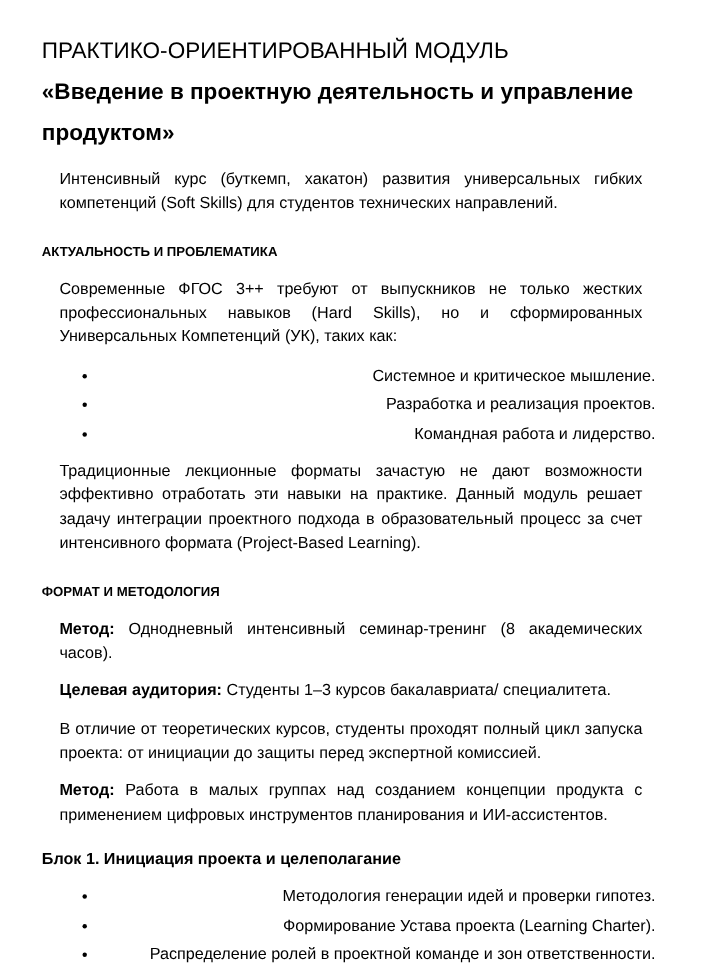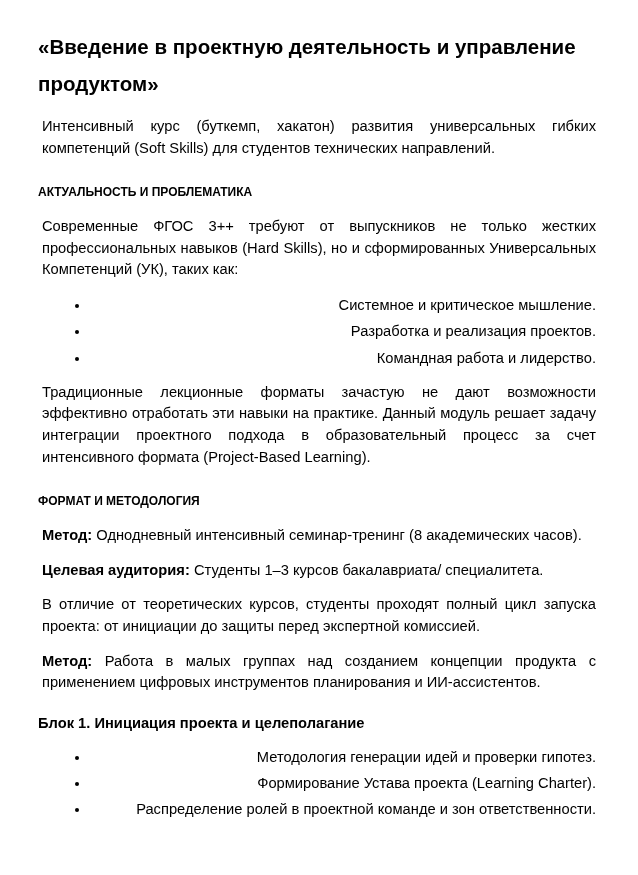--- a/index.html
+++ b/index.html
@@ -68,6 +68,7 @@
 
 <div class="page">
 
+  <h1 class="doc-title-line1">ПРАКТИКО-ОРИЕНТИРОВАННЫЙ МОДУЛЬ</h1>
   <div class="doc-title-line2">«Введение в проектную деятельность и управление продуктом»</div>
 
   <p class="body-par">Интенсивный курс (буткемп, хакатон) развития универсальных гибких компетенций (Soft Skills) для студентов технических направлений.</p>

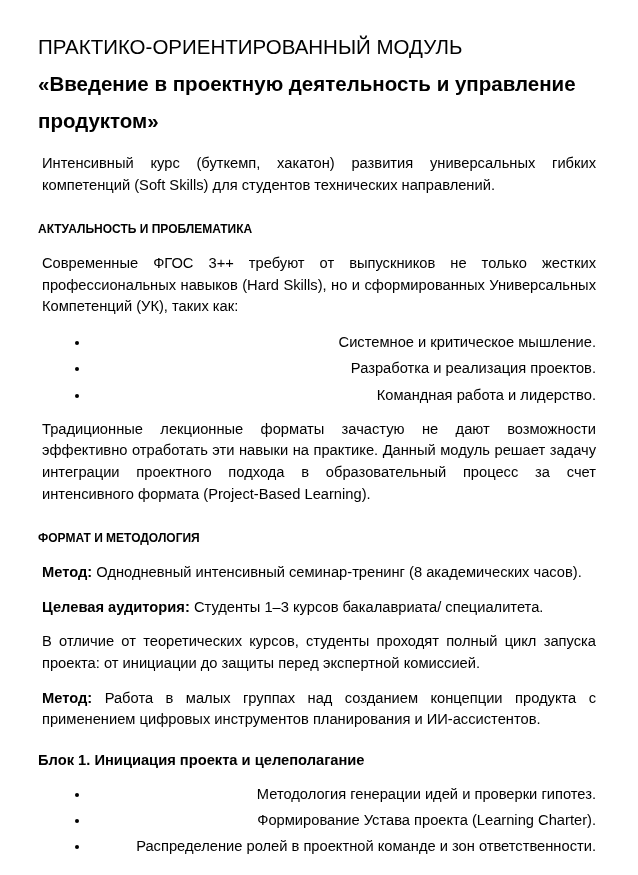--- a/index.html
+++ b/index.html
@@ -33,7 +33,7 @@
     font-size: 14.7px;
     line-height: 21.6px;
     text-align: justify;
-    margin: 13px 4px;
+    margin: 13px 16px;
   }
   p.body-par .lead {
     font-weight: 700;

